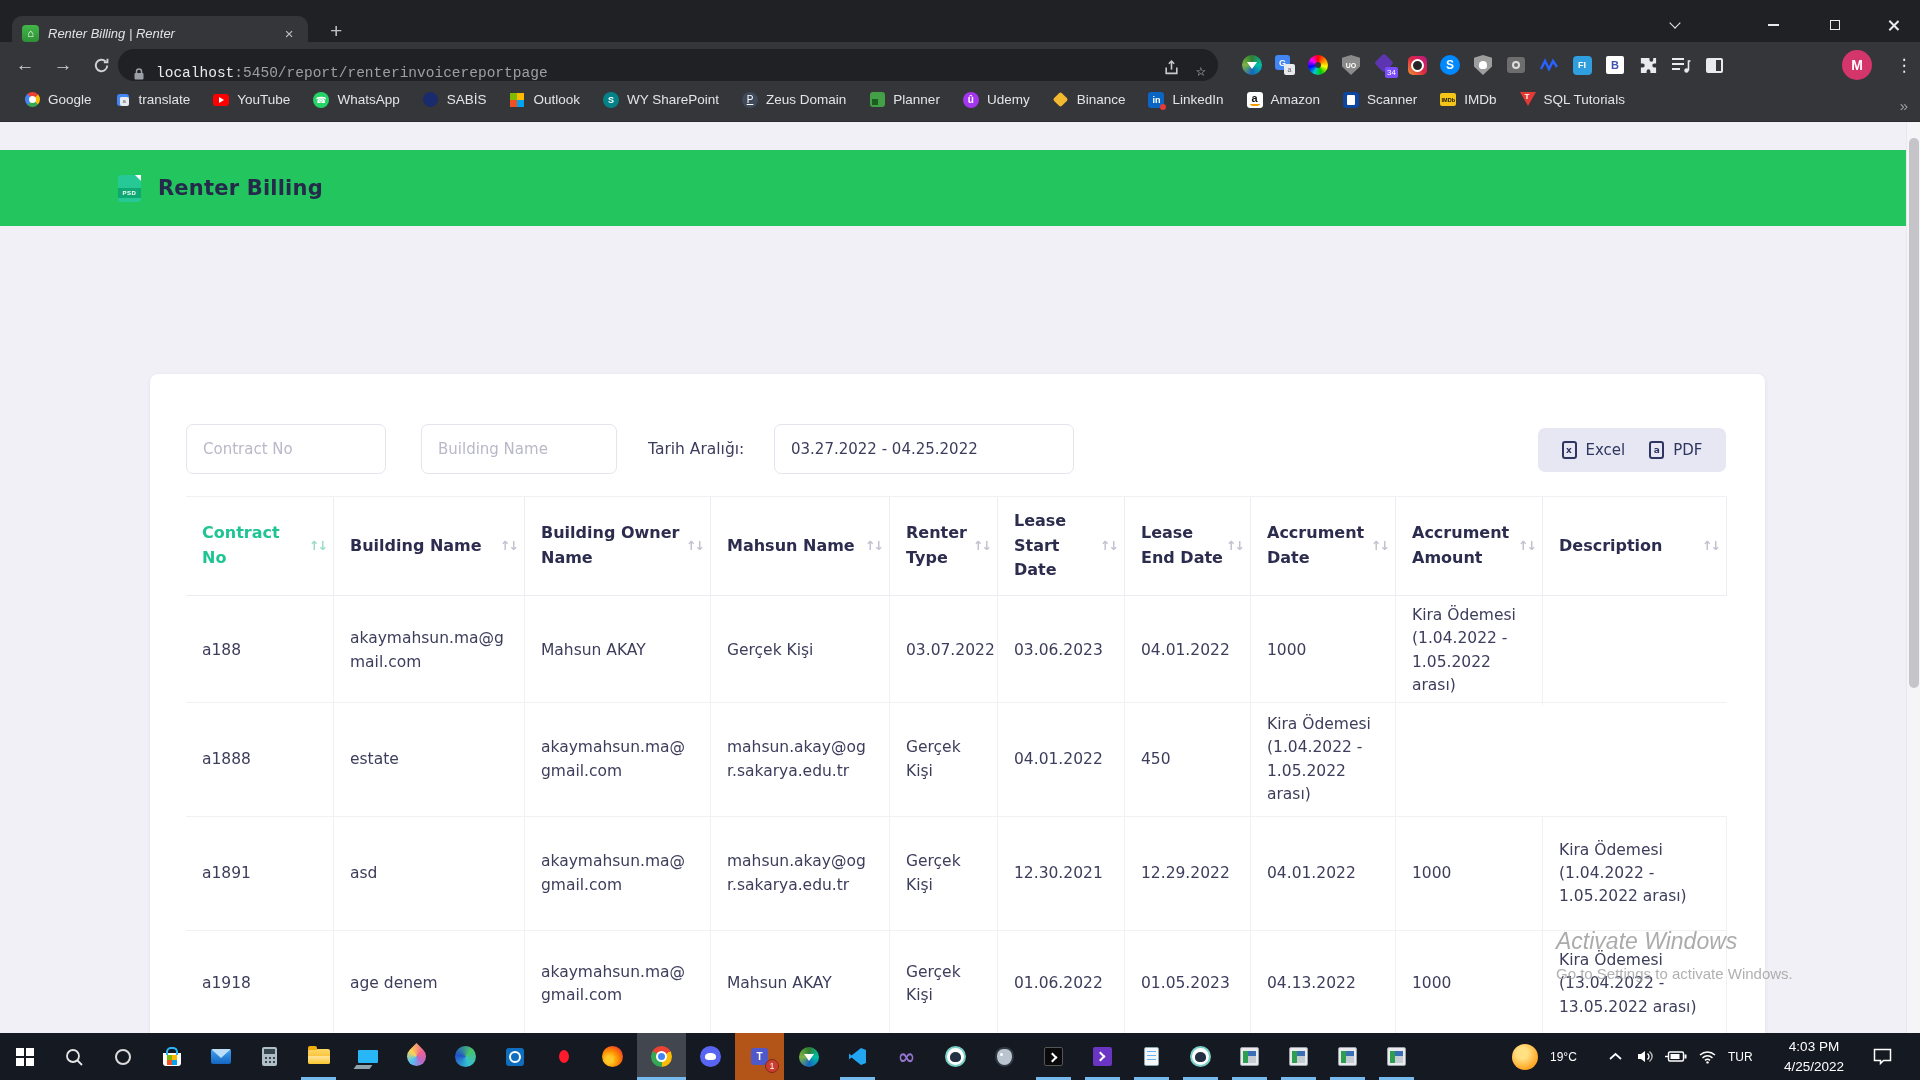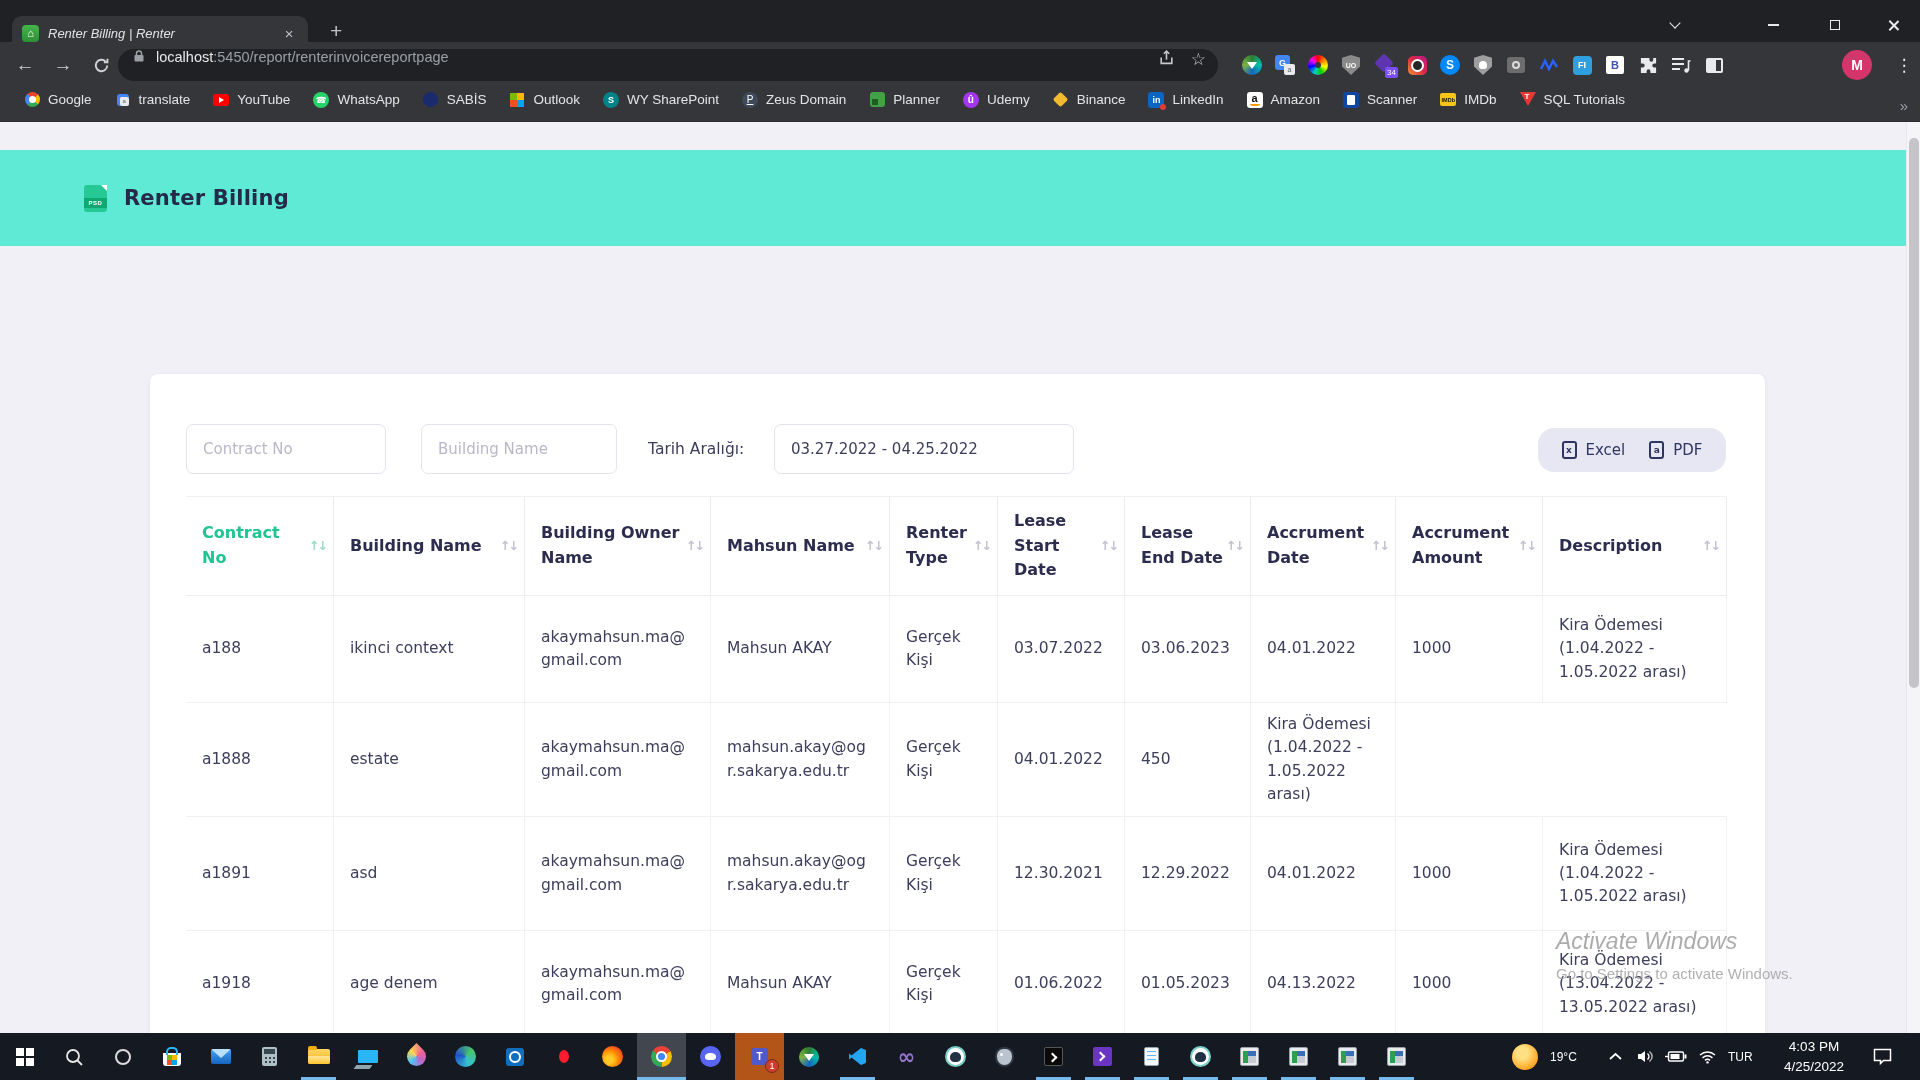--- a/index.html
+++ b/index.html
@@ -39,7 +39,7 @@
   #nav-fwd{left:46px;color:#cfd2d6;} #nav-fwd::after{content:"→";}
   #nav-reload{left:84px;}
   .urlbar{position:absolute;left:118px;top:7px;width:1100px;height:32px;border-radius:16px;background:#202124;
-    display:flex;align-items:flex-start;cursor:text;}
+    display:flex;align-items:flex-end;cursor:text;font-family:Liberation Mono, monospace;}
   .lock{margin-left:15px;display:flex;}
   .url-text{margin-left:11px;font-size:14.5px;color:#9aa0a6;white-space:nowrap;}
   .url-host{color:#e8eaed;}

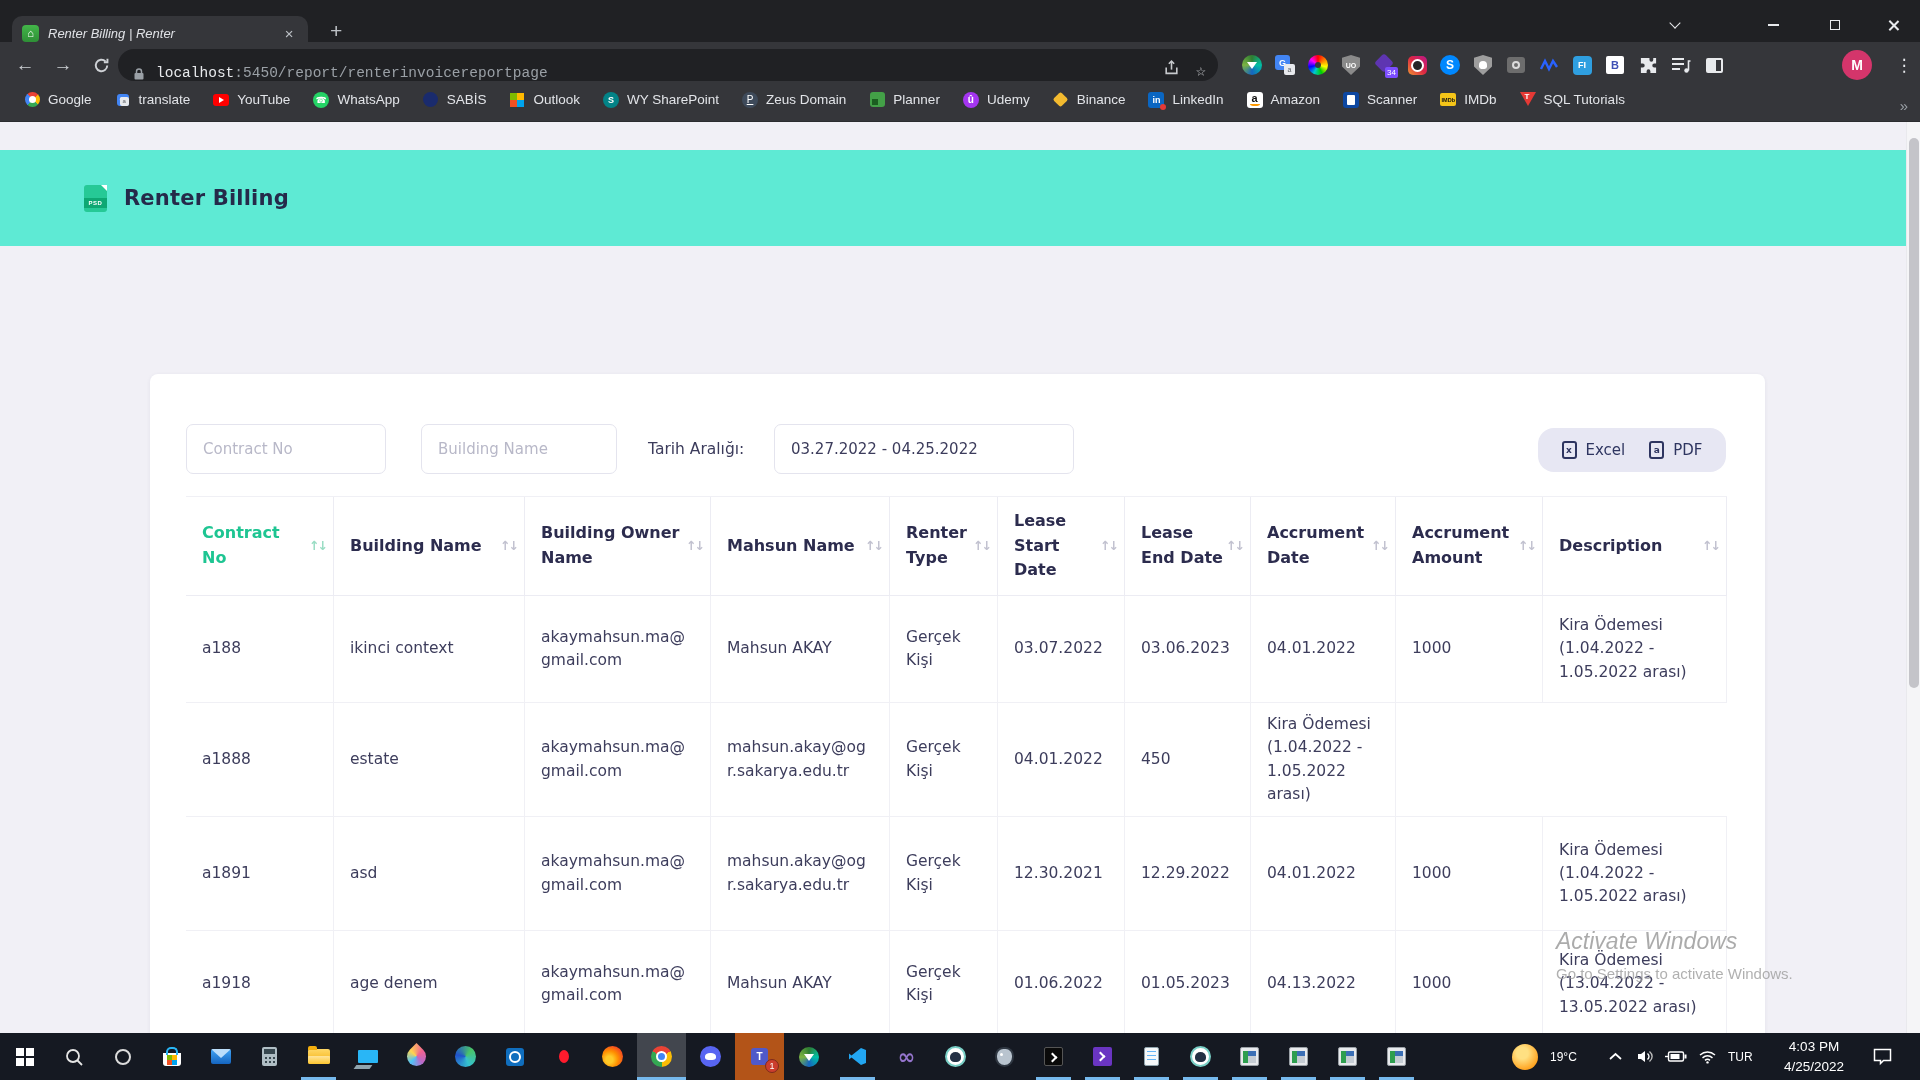--- a/index.html
+++ b/index.html
@@ -141,8 +141,8 @@
 
   
   .page{position:absolute;top:122px;left:0;width:1920px;height:911px;background:#f1f0f6;overflow:hidden;}
-  .titlebar{position:absolute;top:28px;left:0;width:100%;height:96px;background:#5eead4;display:flex;
-    align-items:center;padding-left:84px;gap:17px;}
+  .titlebar{position:absolute;top:28px;left:0;width:100%;height:76px;background:#22c55e;display:flex;
+    align-items:center;padding-left:118px;gap:17px;}
   .psd{width:23px;height:27px;border-radius:3px;background:#26c996;position:relative;}
   .psd::before{content:"";position:absolute;right:0;top:0;border-left:6px solid transparent;border-top:6px solid #fff;}
   .psd i{position:absolute;left:0;bottom:4px;width:100%;height:10px;background:#0ea873;color:#fff;font-size:6px;

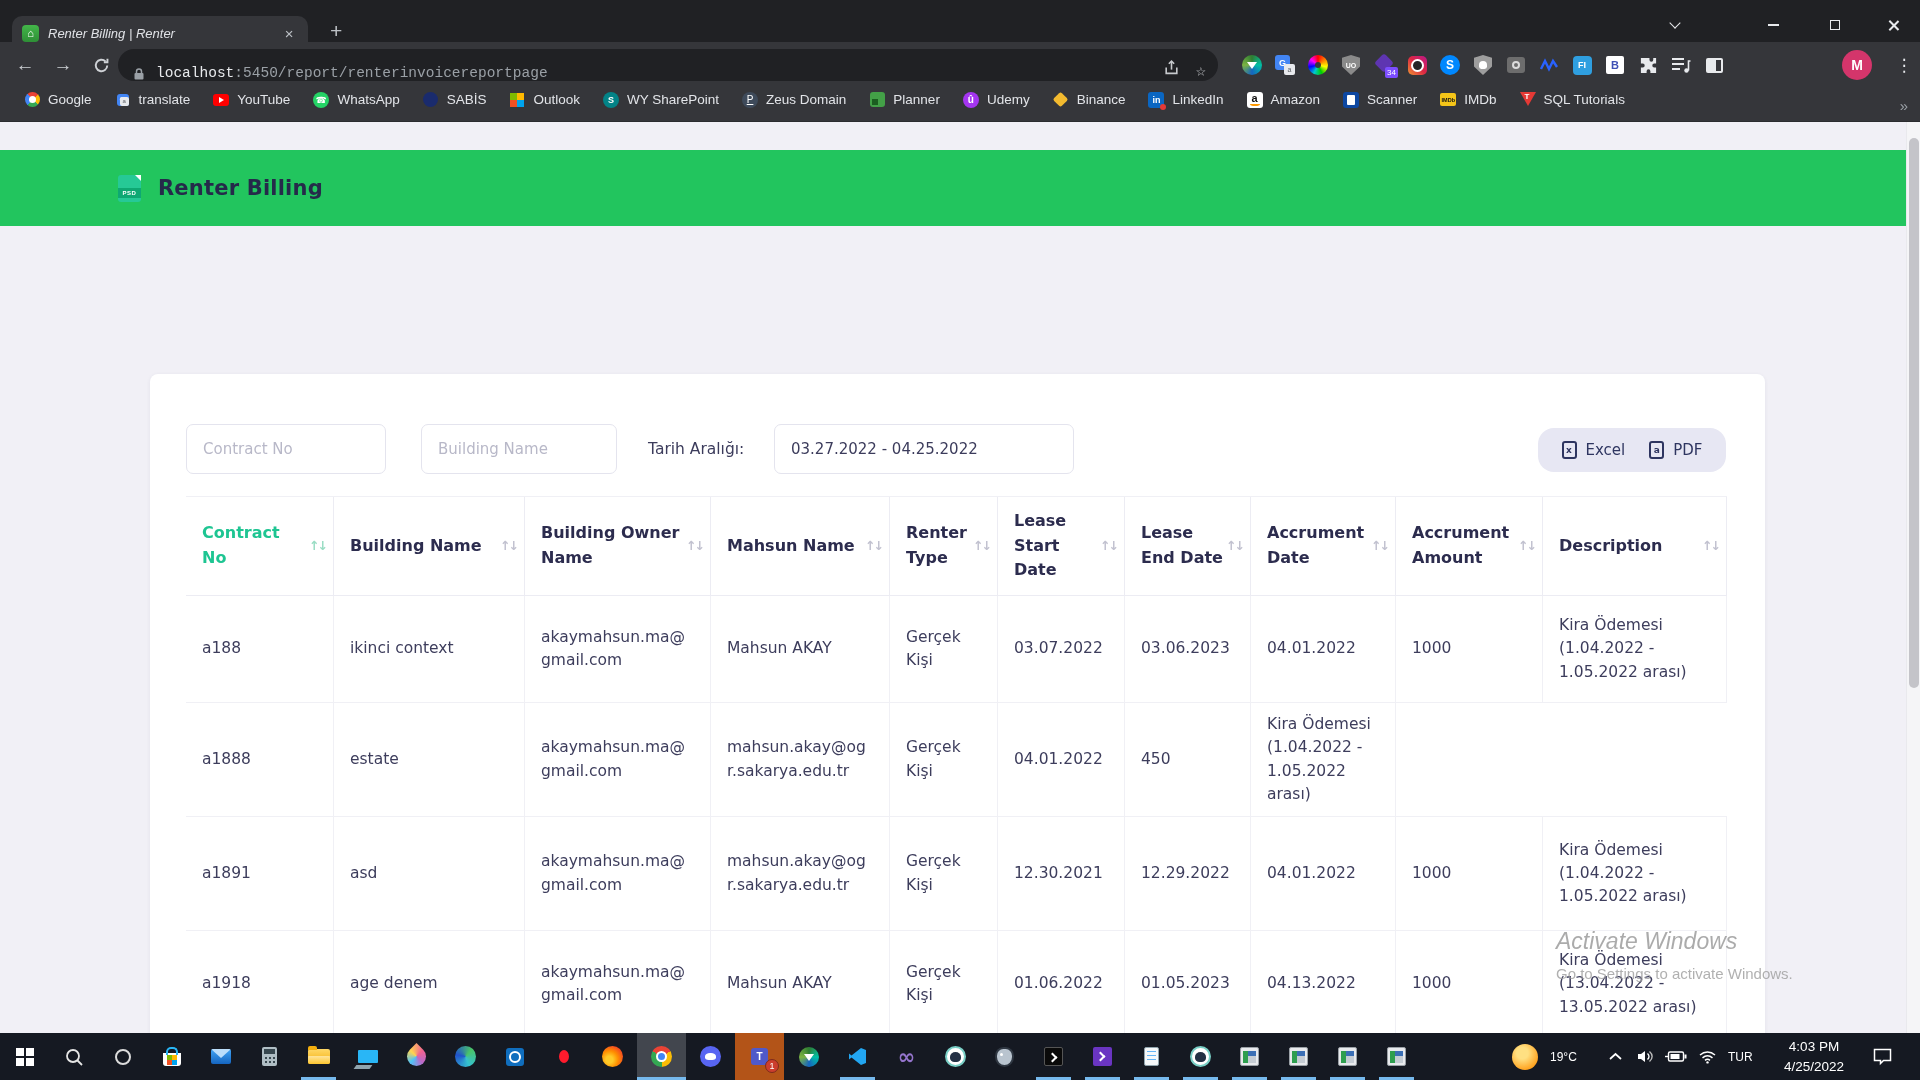--- a/index.html
+++ b/index.html
@@ -158,7 +158,7 @@
   #f-building{left:271px;top:50px;width:196px;}
   .f-label{position:absolute;left:498px;top:66px;font-size:15.5px;color:#3c3c5c;}
   #f-date{left:624px;top:50px;width:300px;}
-  .export{position:absolute;left:1388px;top:54px;width:188px;height:44px;background:#e7e7f3;border-radius:16px;
+  .export{position:absolute;left:1388px;top:54px;width:188px;height:44px;background:#e7e7f3;border-radius:7px;
     display:flex;align-items:center;justify-content:center;gap:24px;}
   .exp-btn{display:flex;align-items:center;gap:9px;font-size:15px;color:#2e3560;cursor:pointer;}
   .doc-ic{width:15px;height:18px;border:2px solid #2e3560;border-radius:3px;color:#2e3560;font-size:9px;

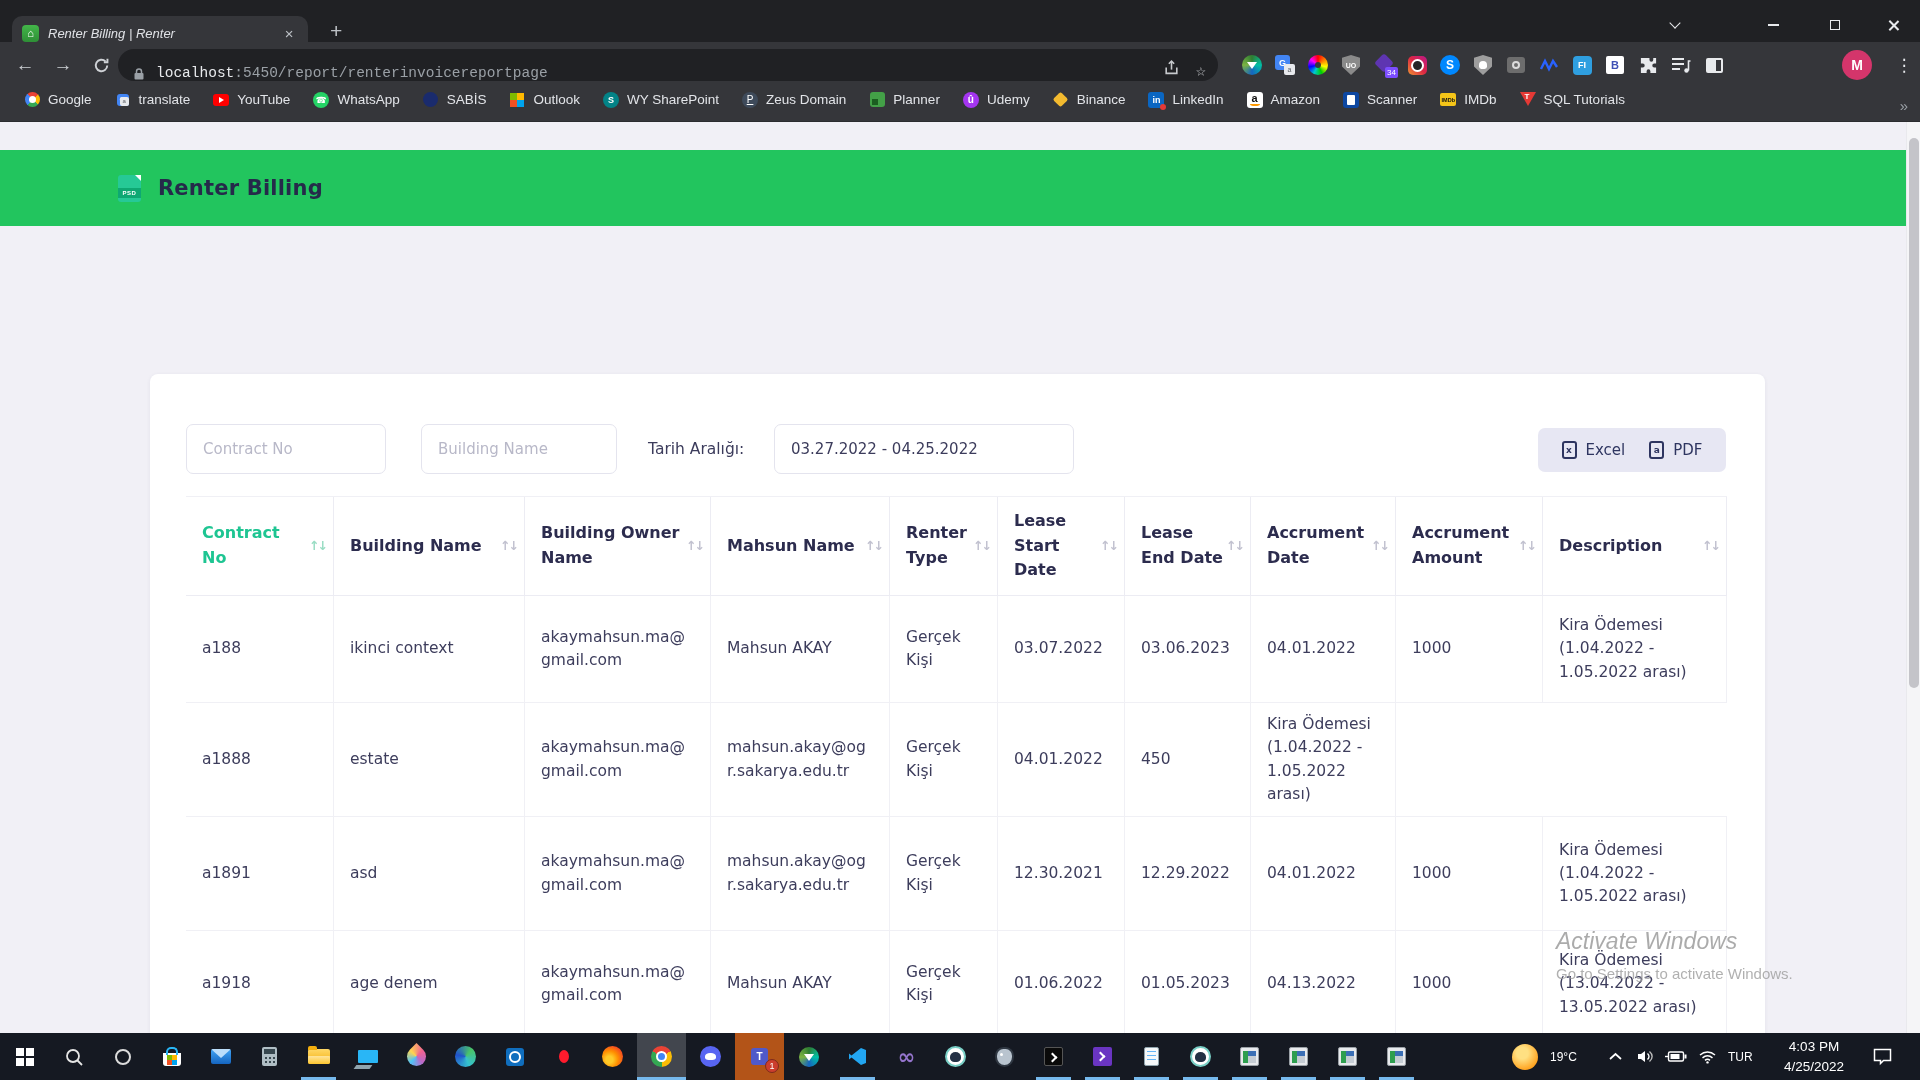--- a/index.html
+++ b/index.html
@@ -555,7 +555,6 @@
 
       <div class="trow r1">
         <div class="tcell">a188</div>
-        <div class="tcell">ikinci context</div>
         <div class="tcell break">akaymahsun.ma@gmail.com</div>
         <div class="tcell break">Mahsun AKAY</div>
         <div class="tcell">Gerçek Kişi</div>

